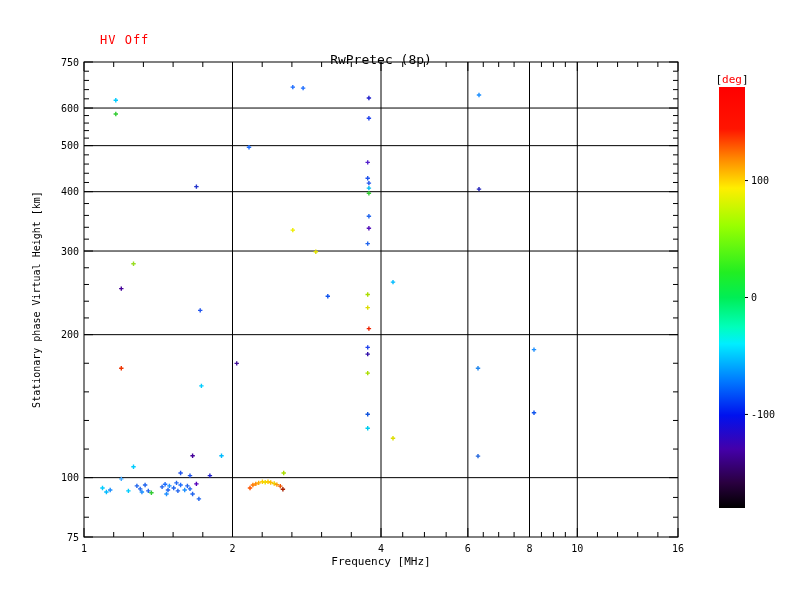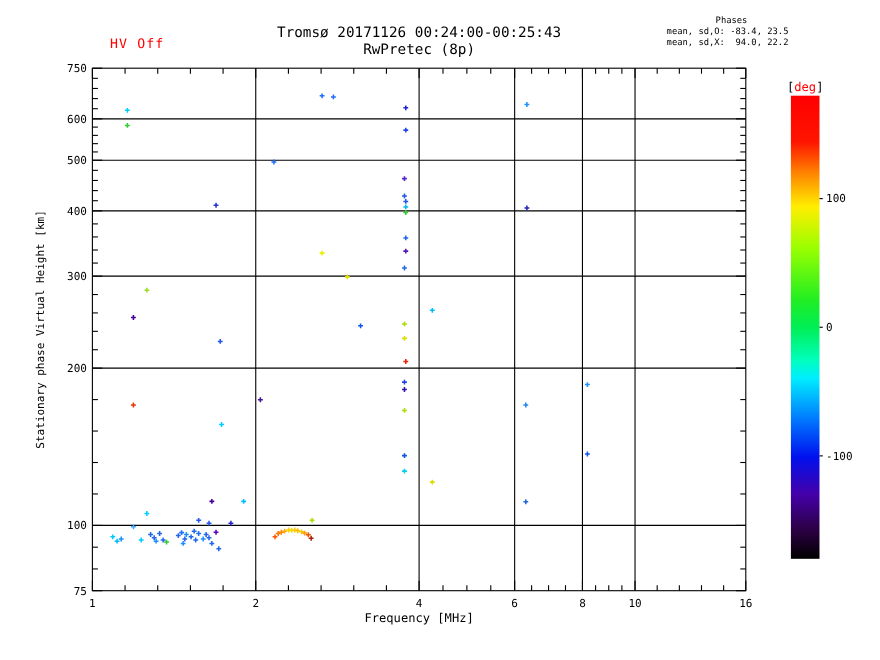--- a/index.html
+++ b/index.html
@@ -20,11 +20,6 @@
   <div class="hv">HV Off</div>
   <div class="title">Tromsø 20171126 00:24:00-00:25:43</div>
   <div class="subtitle">RwPretec (8p)</div>
-  <div class="stats">
-    <div class="heading">Phases</div>
-    <div class="line">mean, sd,O: -83.4, 23.5</div>
-    <div class="line">mean, sd,X:  94.0, 22.2</div>
-  </div>
   <svg id="plot" width="800" height="600">
       <defs>
         <linearGradient id="cbgrad" x1="0" y1="0" x2="0" y2="1">

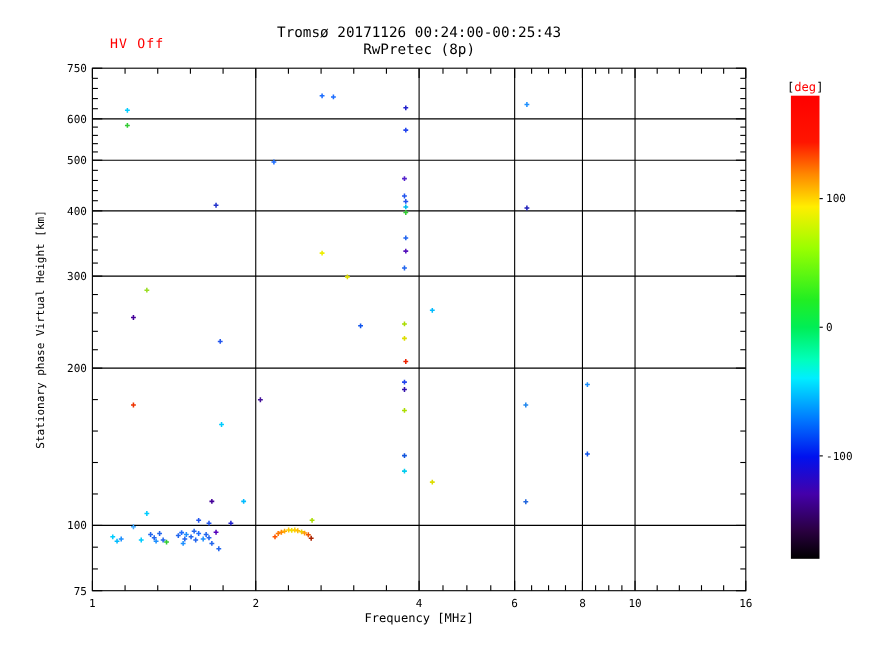--- a/index.html
+++ b/index.html
@@ -18,7 +18,6 @@
 
 <div class="page">
   <div class="hv">HV Off</div>
-  <div class="title">Tromsø 20171126 00:24:00-00:25:43</div>
   <div class="subtitle">RwPretec (8p)</div>
   <svg id="plot" width="800" height="600">
       <defs>

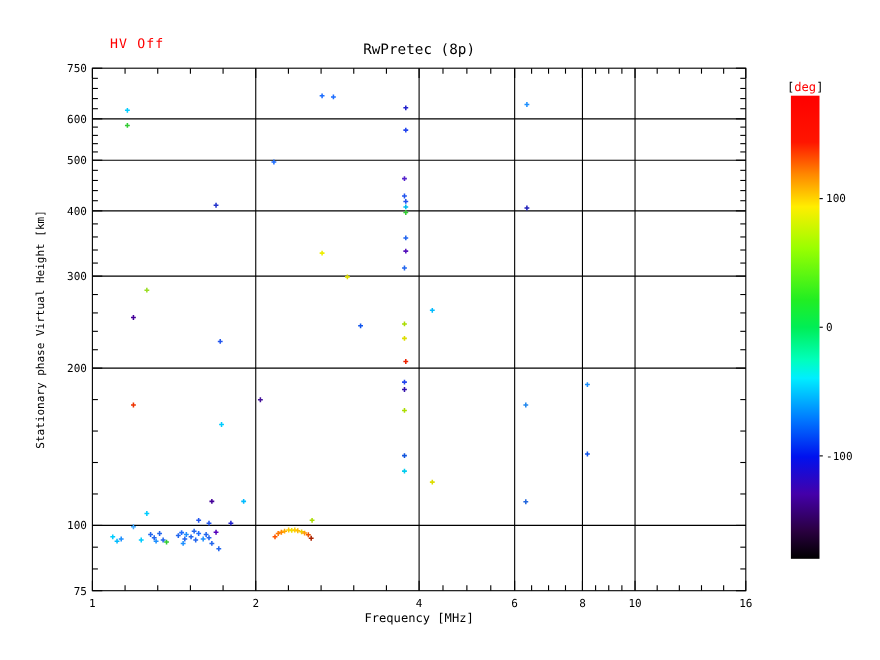--- a/index.html
+++ b/index.html
@@ -7,7 +7,7 @@
         font-family:"DejaVu Sans Mono",monospace;color:#000;}
   .hv{position:absolute;left:100px;top:33px;font-size:12px;letter-spacing:1px;color:#ff0000;}
   .title{position:absolute;left:0;top:23px;width:762px;text-align:center;font-size:13px;}
-  .subtitle{position:absolute;left:0;top:38px;width:762px;text-align:center;font-size:13px;}
+  .subtitle{position:absolute;left:0;top:52px;width:762px;text-align:center;font-size:13px;}
   .stats{position:absolute;left:606px;top:14px;width:118px;font-size:8px;line-height:10px;}
   .stats .heading{text-align:center;}
   .stats .line{white-space:pre;text-align:left;}

